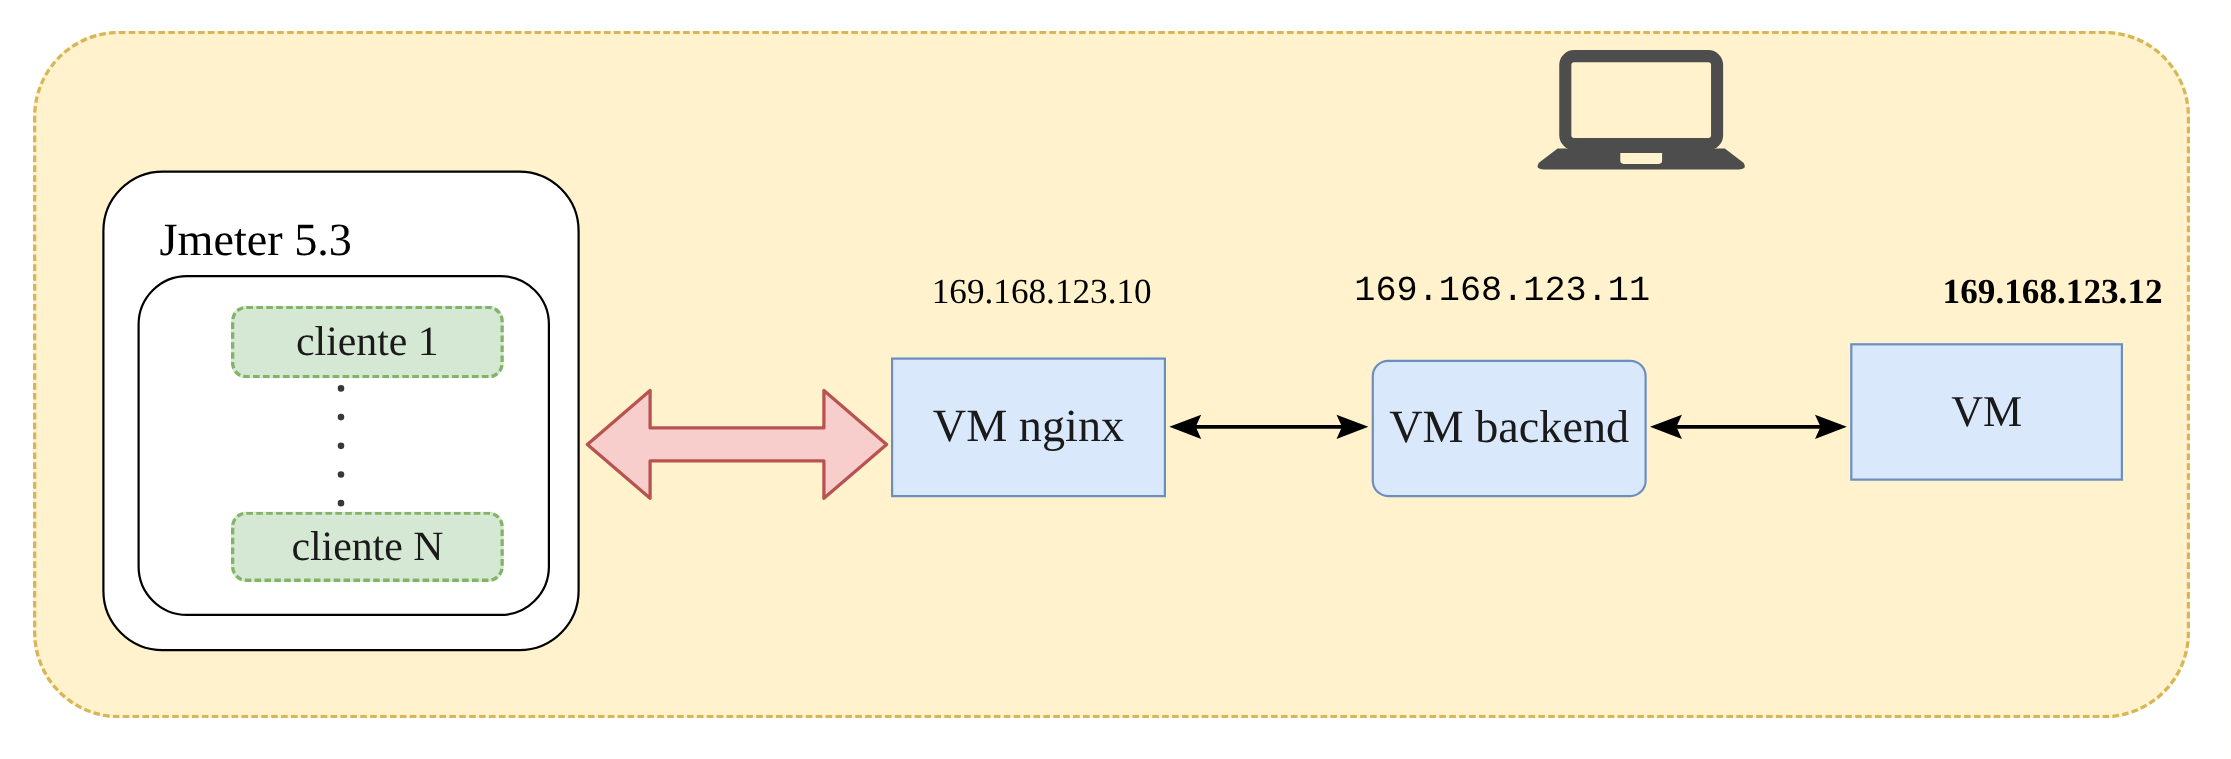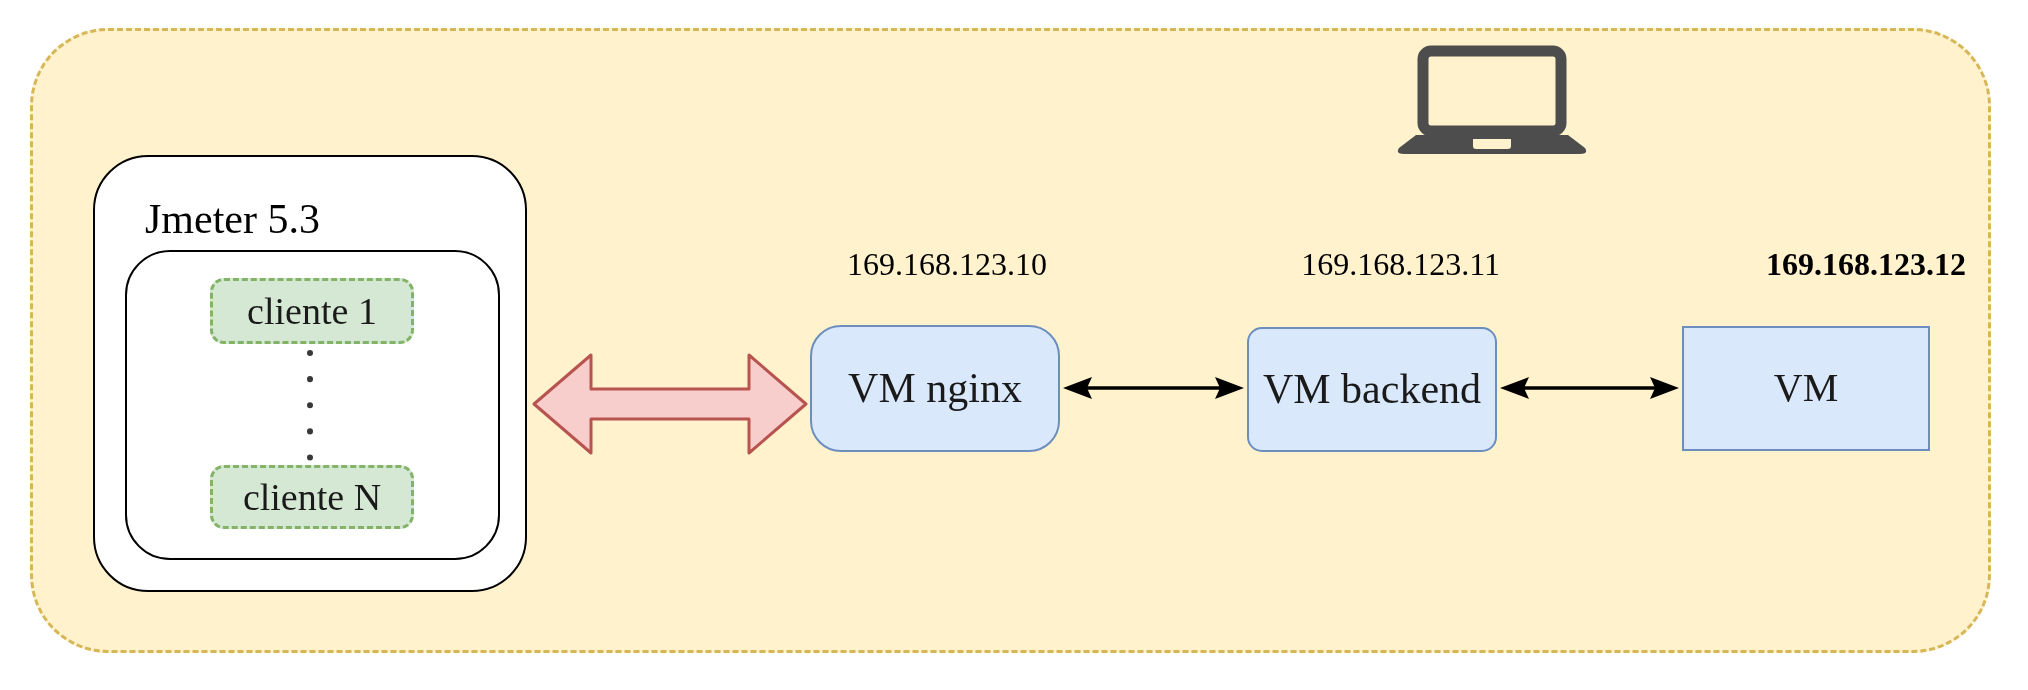--- a/index.html
+++ b/index.html
@@ -70,7 +70,7 @@
     white-space: nowrap;
   }
   .ip-1 { left: 727px; }
-  .ip-2 { left: 1180px; }
+  .ip-2 { left: 1180px; font-family: Liberation Mono, monospace; }
   .ip-3 { left: 1646px; font-weight: bold; }
 
   .vm-node {

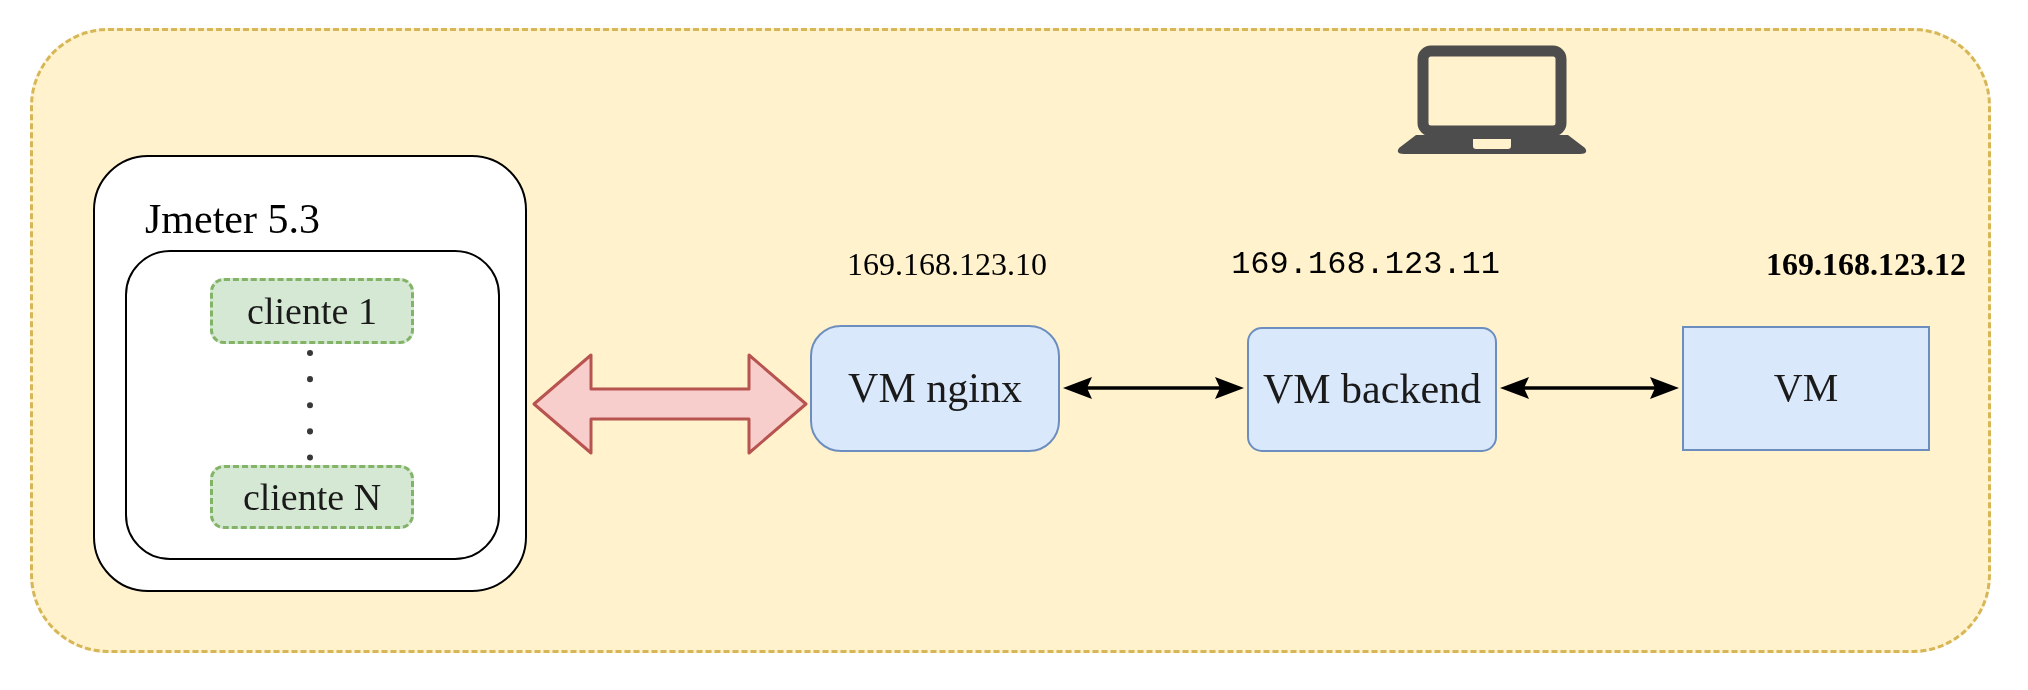--- a/index.html
+++ b/index.html
@@ -42,7 +42,7 @@
     border-radius: 45px;
   }
   .client-node {
-    left: 210px; width: 204px; height: 66px;
+    left: 210px; width: 248px; height: 66px;
     background: var(--client_fill, #D5E8D4);
     border: 3px dashed var(--client_stroke, #82B366);
     border-radius: 14px;

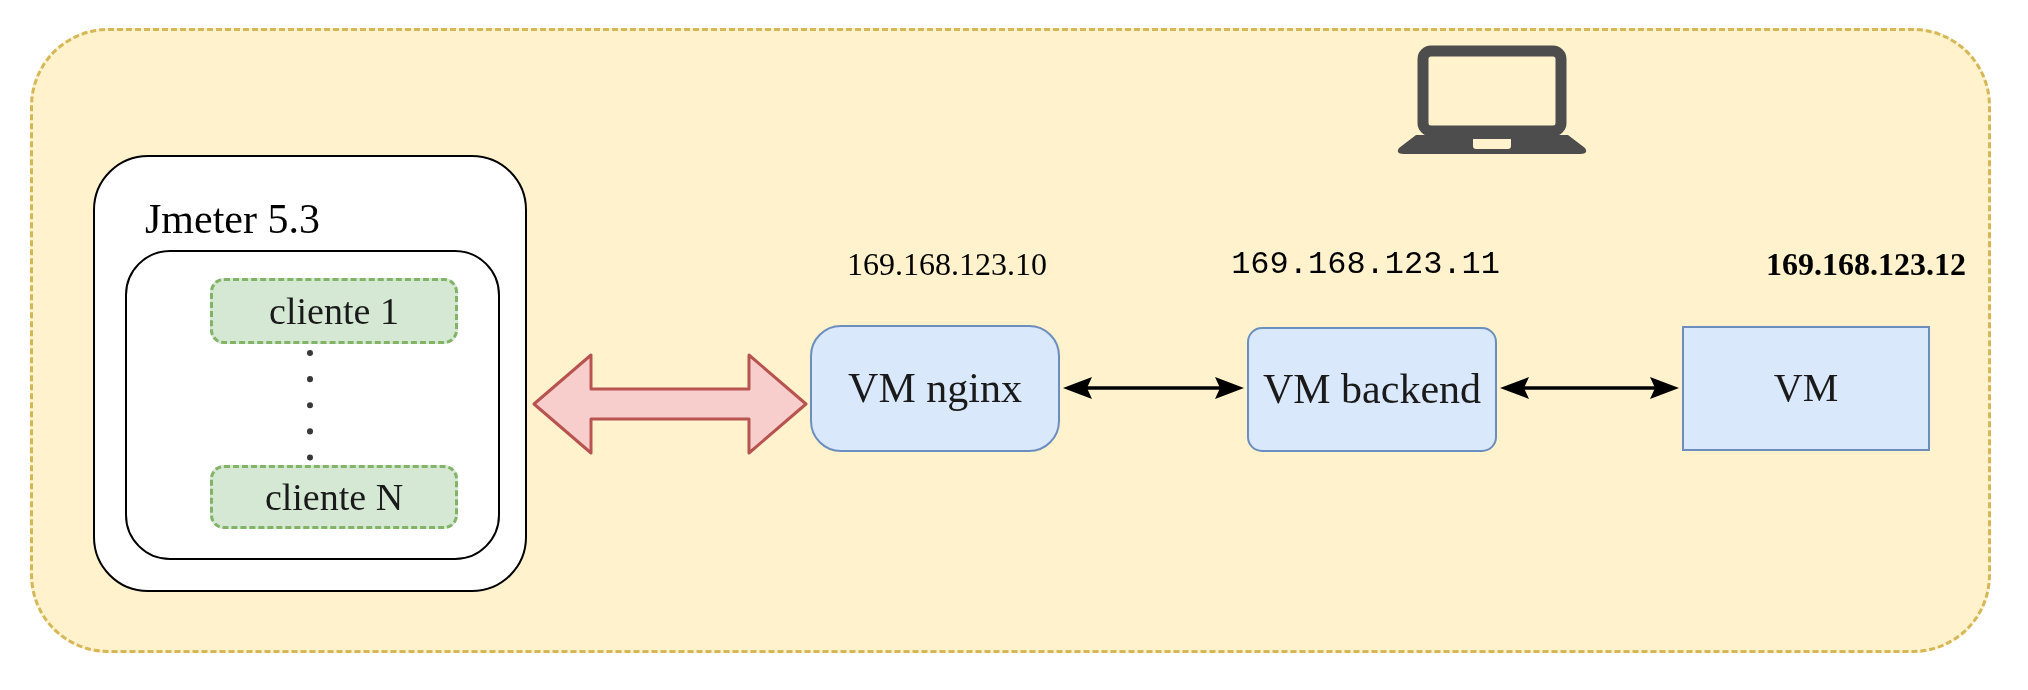--- a/index.html
+++ b/index.html
@@ -83,7 +83,7 @@
     color: #1a1a1a;
   }
   .vm-node span { display: block; }
-  .vm-1 { left: 810px;  top: 325px; width: 250px; height: 127px; border-radius: 31px; }
+  .vm-1 { left: 810px;  top: 325px; width: 250px; height: 127px; }
   .vm-2 { left: 1247px; top: 327px; width: 250px; height: 125px; border-radius: 15px; }
   .vm-3 { left: 1682px; top: 326px; width: 248px; height: 125px; font-size: 40px; }
 

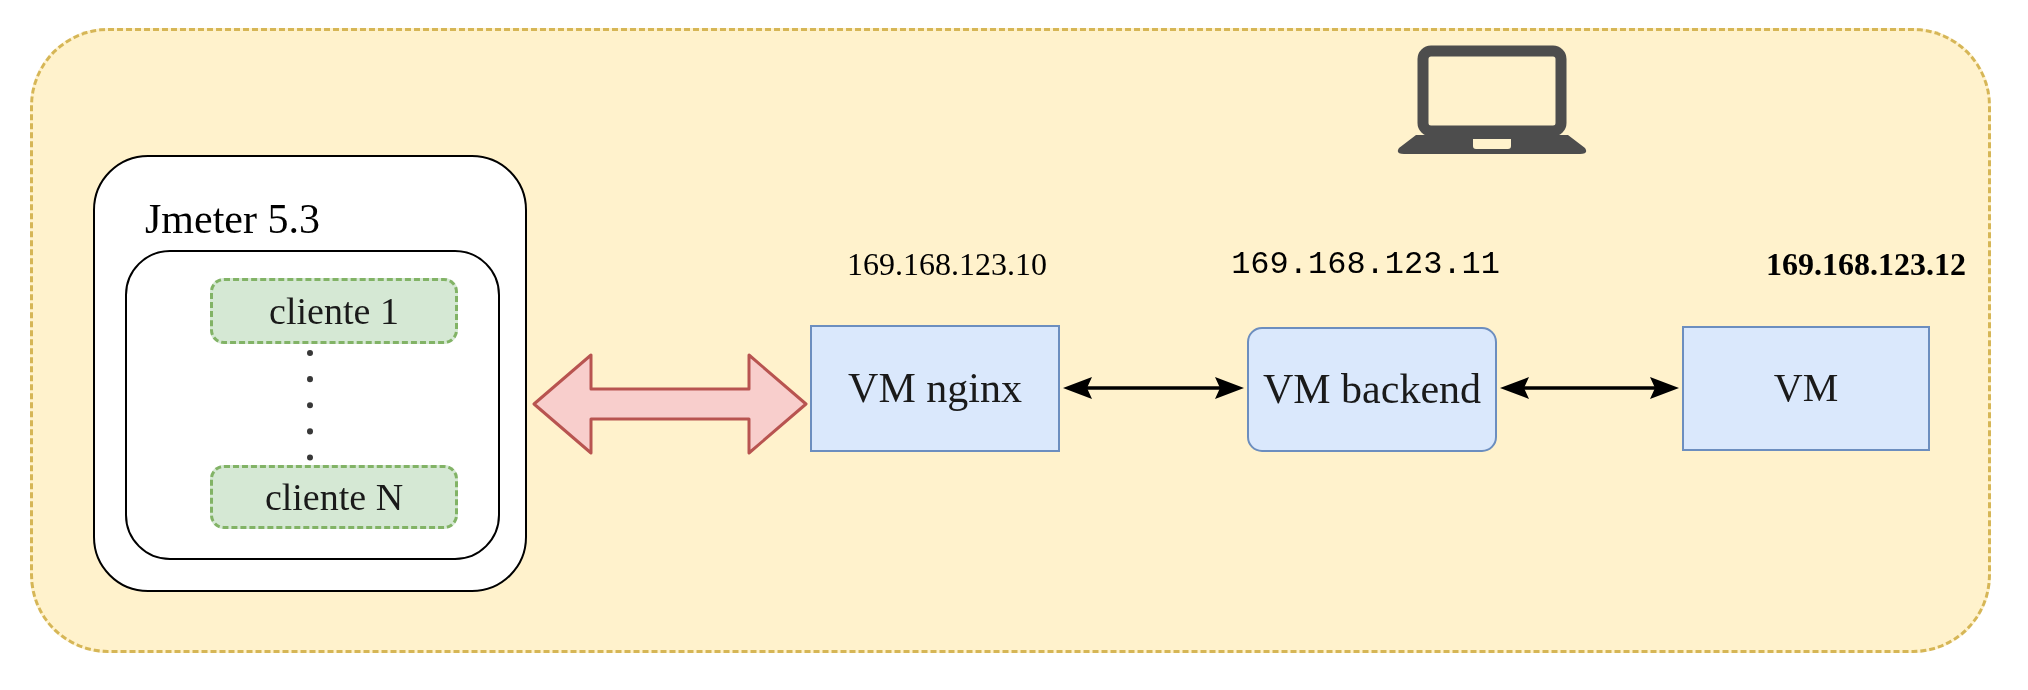--- a/index.html
+++ b/index.html
@@ -85,7 +85,7 @@
   .vm-node span { display: block; }
   .vm-1 { left: 810px;  top: 325px; width: 250px; height: 127px; }
   .vm-2 { left: 1247px; top: 327px; width: 250px; height: 125px; border-radius: 15px; }
-  .vm-3 { left: 1682px; top: 326px; width: 248px; height: 125px; font-size: 40px; }
+  .vm-3 { left: 1682px; top: 312px; width: 248px; height: 125px; font-size: 40px; }
 
   .conn-svg { top: 368px; }
   .conn-1 { left: 1060px; }

